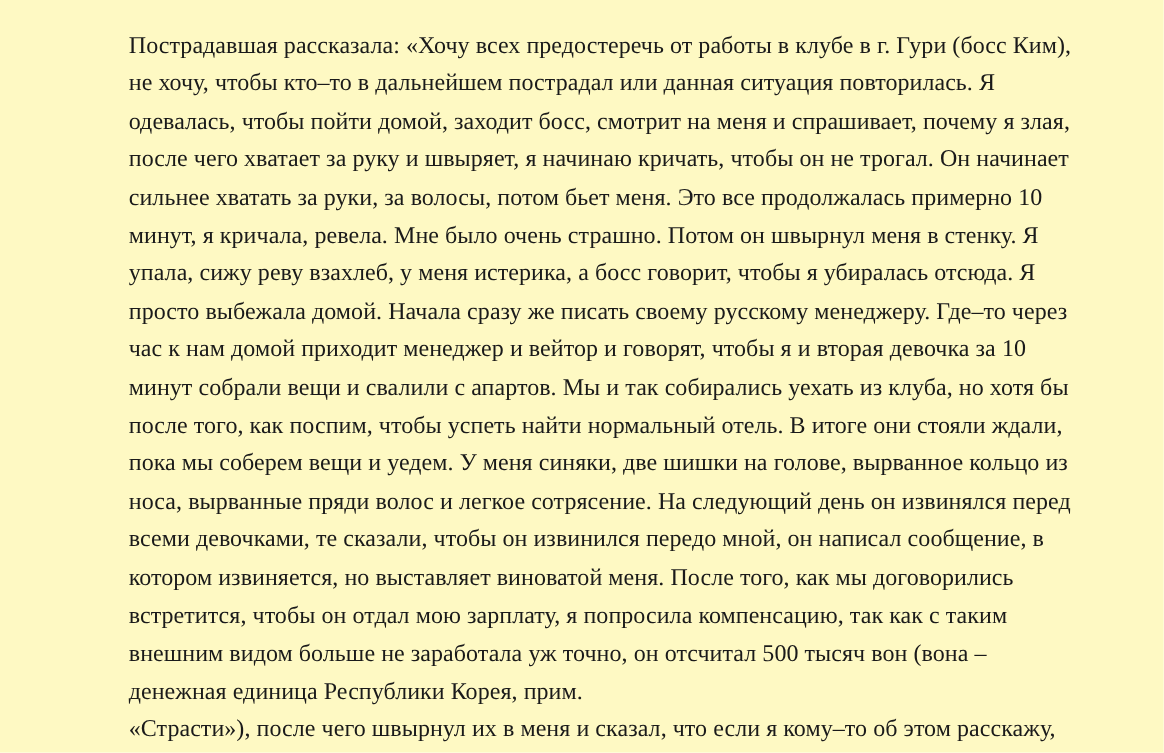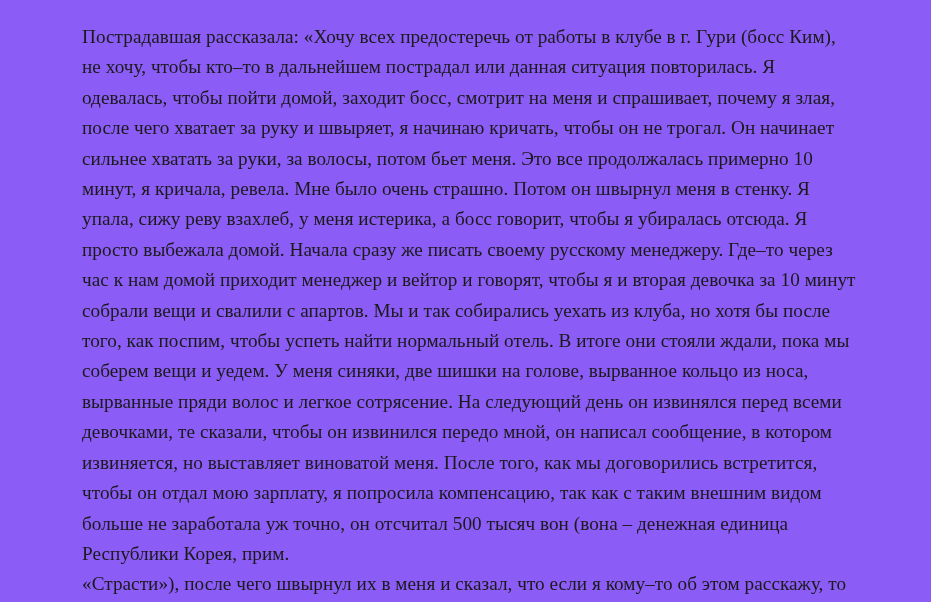--- a/index.html
+++ b/index.html
@@ -17,8 +17,8 @@
     box-sizing: border-box;
     width: 931px;
     height: 602px;
-    background: #8b5cf6;
-    padding: 22px 72px 0 82px;
+    background: #fef9c3;
+    padding: 22px 72px 0 103px;
   }
   .article-body {
     font-family: "Liberation Serif", serif;

